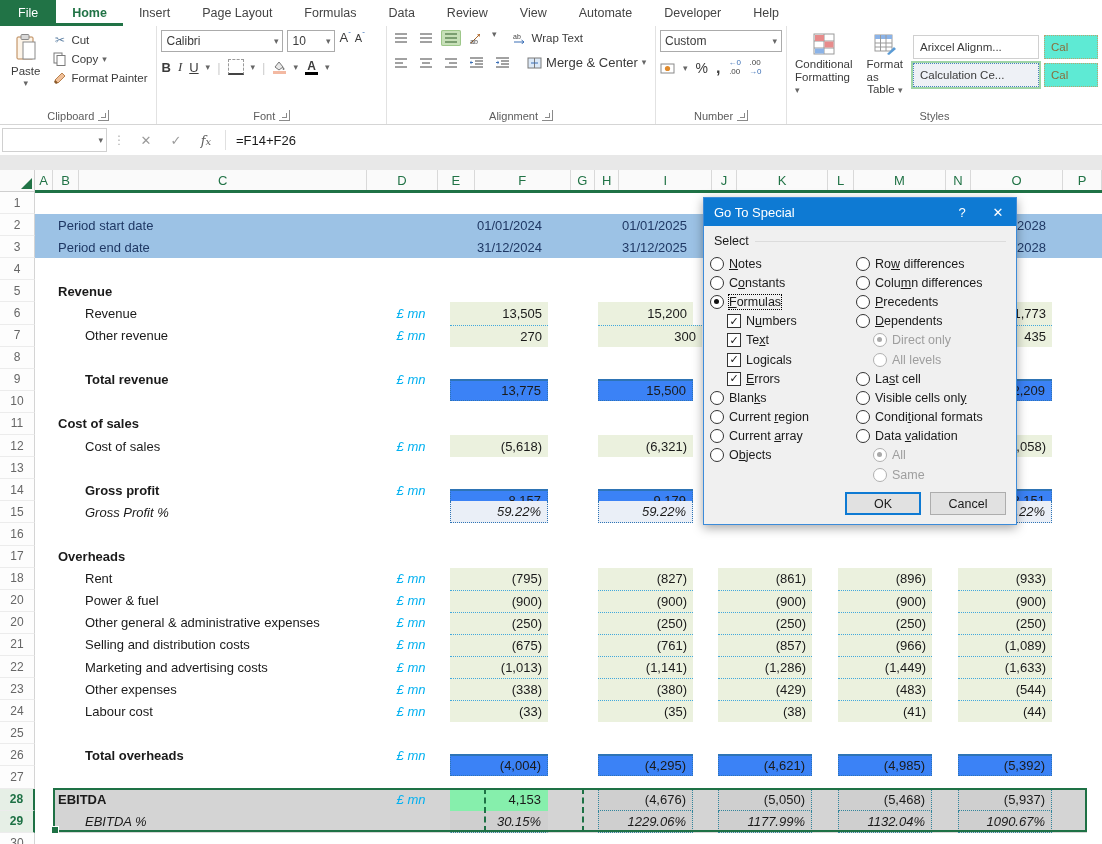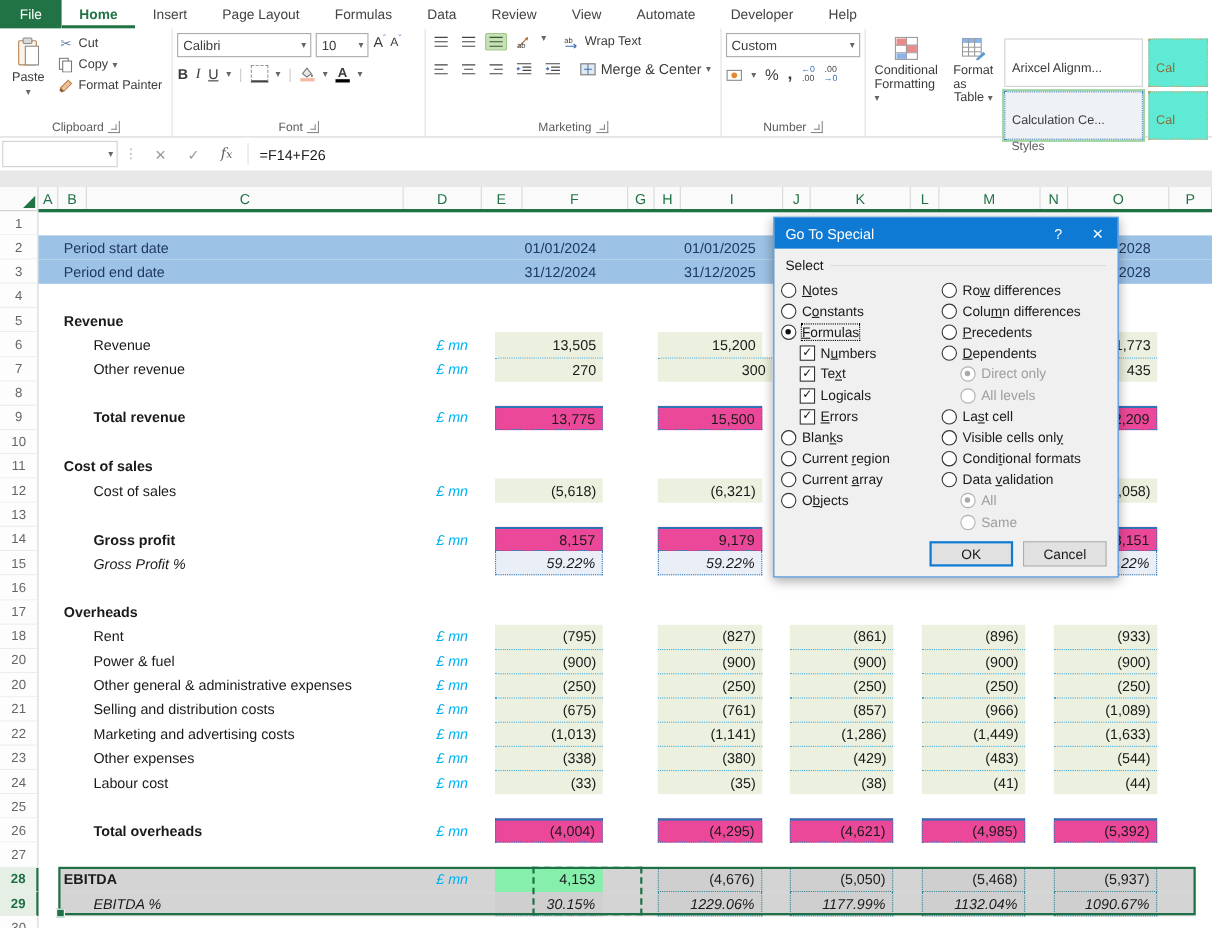--- a/index.html
+++ b/index.html
@@ -31,7 +31,7 @@
   .albtn.on{background:#c7e0b8;box-shadow:inset 0 0 0 1px #9dc789;}
   .colorbar{display:block;width:13px;height:3px;margin-top:0px;}
   .stack{display:flex;flex-direction:column;align-items:center;line-height:1.1;}
-  .galitem{border:1px solid #d0d0d0;background:#fff;font-size:11.5px;height:22px;display:flex;align-items:flex-end;padding:10px 6px;white-space:nowrap;overflow:hidden;}
+  .galitem{border:1px solid #d0d0d0;background:#fff;font-size:11.5px;height:22px;display:flex;align-items:center;padding:0 6px;white-space:nowrap;overflow:hidden;}
   .galitem.selgreen{box-shadow:0 0 0 2px #9fd5a5;border:1px dotted #4a84c0;background:#eef1f6;}
   .galitem.calc2{border:1px dotted #b8a370;background:#5eead4;color:#8a6d3b;}
   

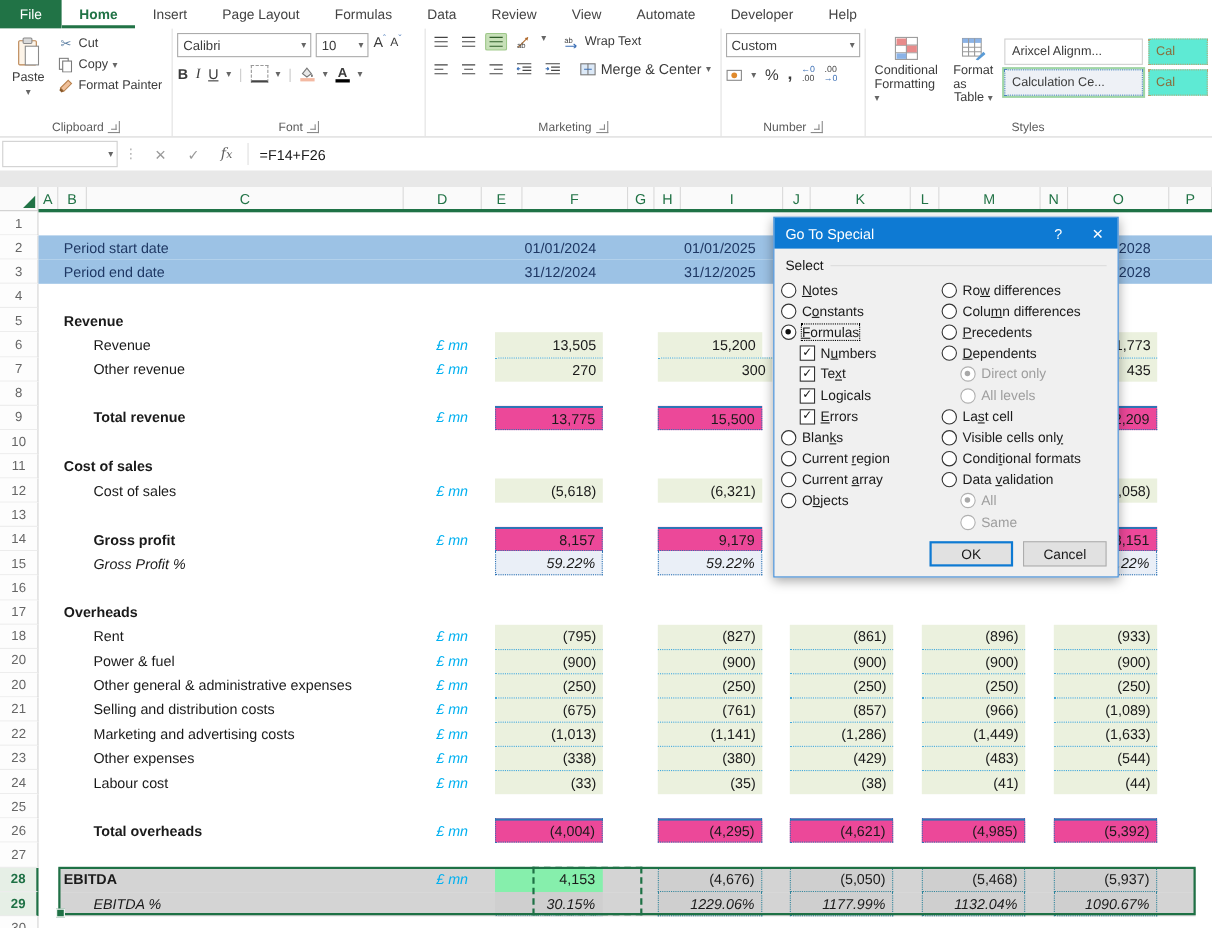--- a/index.html
+++ b/index.html
@@ -323,7 +323,7 @@
         </div>
       </div>
       <div class="rg-label">
-          <span>Marketing</span>
+          <span>Alignment</span>
           <span class="launcher"></span>
         </div>
     </div>

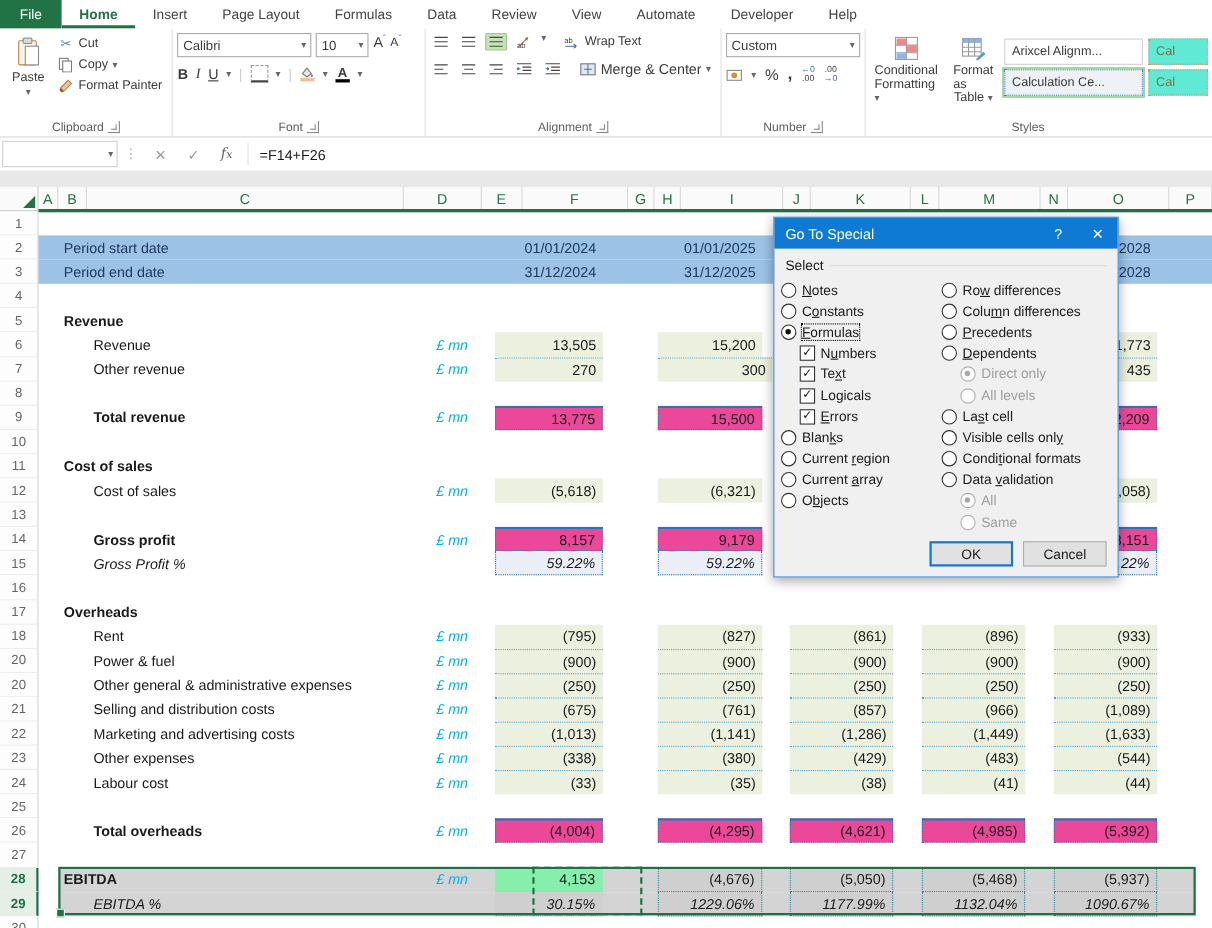--- a/index.html
+++ b/index.html
@@ -65,7 +65,7 @@
   .v-ban{color:#1f3864;}
   .v-inp{background:#ebf1de;}
   .v-inp.sep{border-top:1px dotted #41a8dc;}
-  .v-tot{background:#ec4899;border-top:2px solid #2e74b5;border-left:1px dotted #2e74b5;border-right:1px dotted #2e74b5;border-bottom:1px dotted #2e74b5;}
+  .v-tot{background:#3b82f6;border-top:2px solid #2e74b5;border-left:1px dotted #2e74b5;border-right:1px dotted #2e74b5;border-bottom:1px dotted #2e74b5;margin-top:10px;}
   .v-pct{background:#eaeff7;border-left:1px dotted #2e74b5;border-right:1px dotted #2e74b5;border-bottom:1px dotted #2e74b5;font-style:italic;}
   .v-eb{background:#cfcfcf;border:1px dotted #31859c;}
   .v-ebp{background:#cfcfcf;border:1px dotted #31859c;border-top:none;font-style:italic;}

